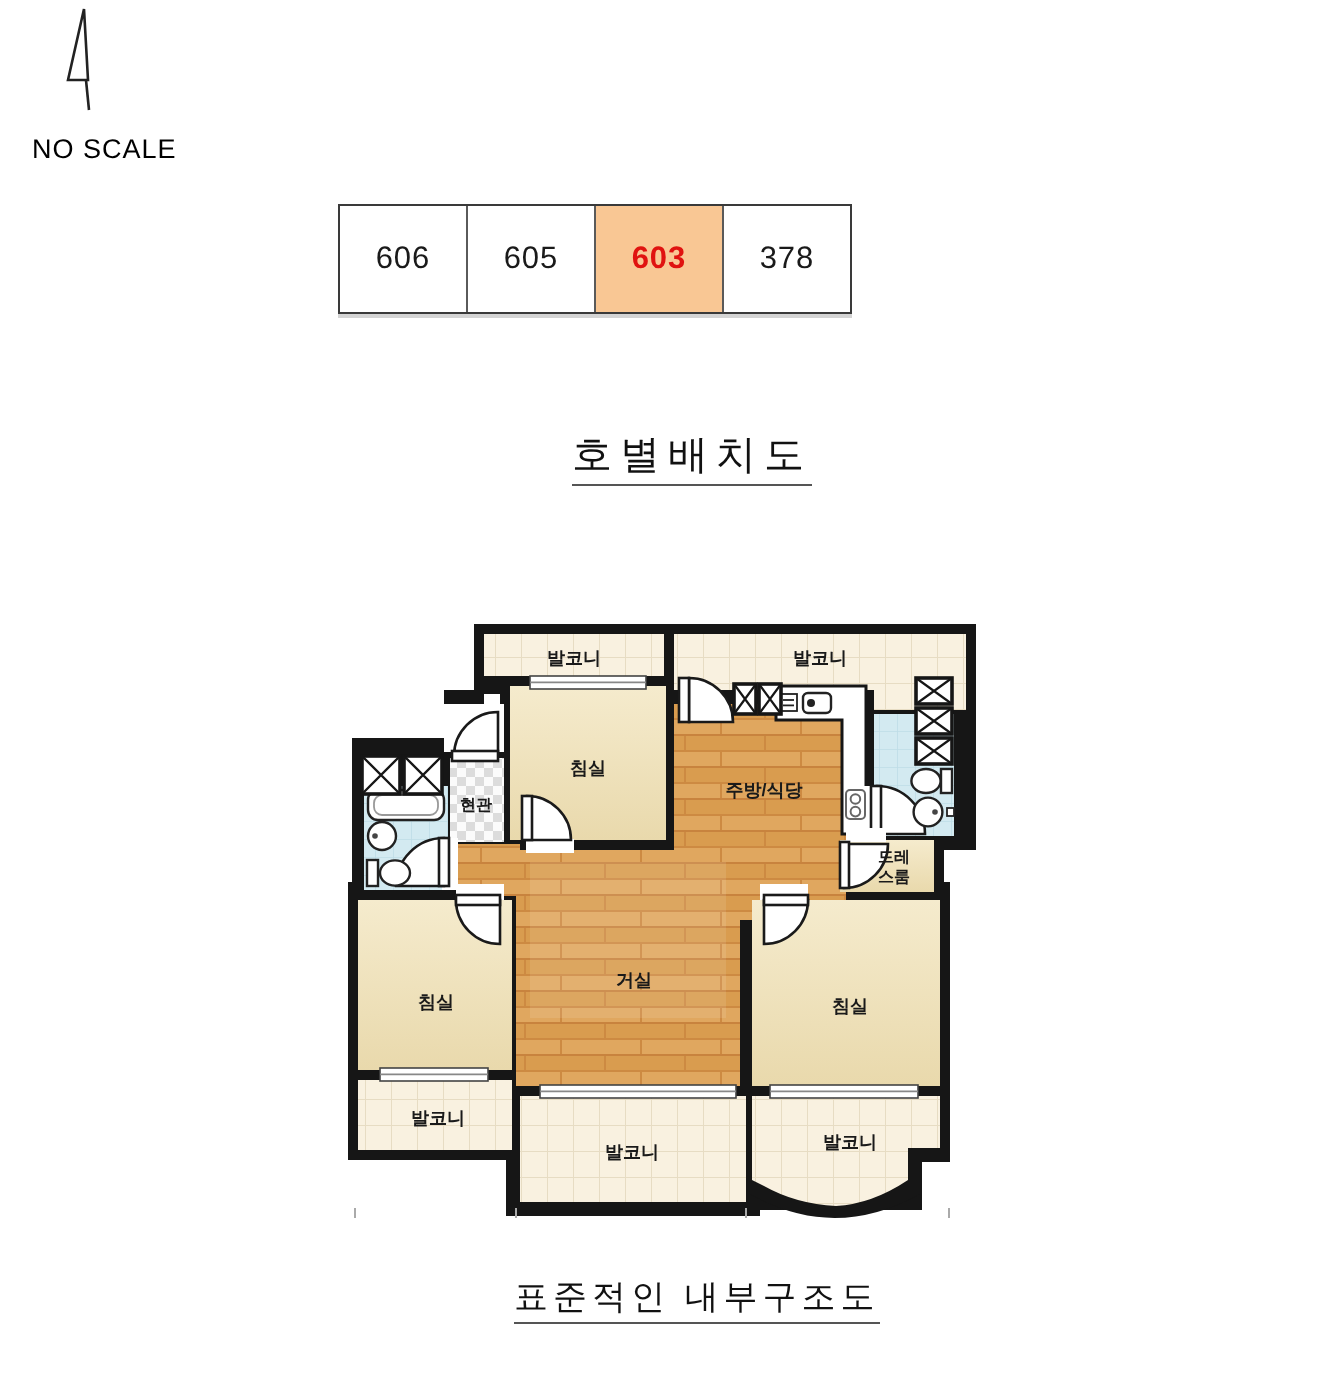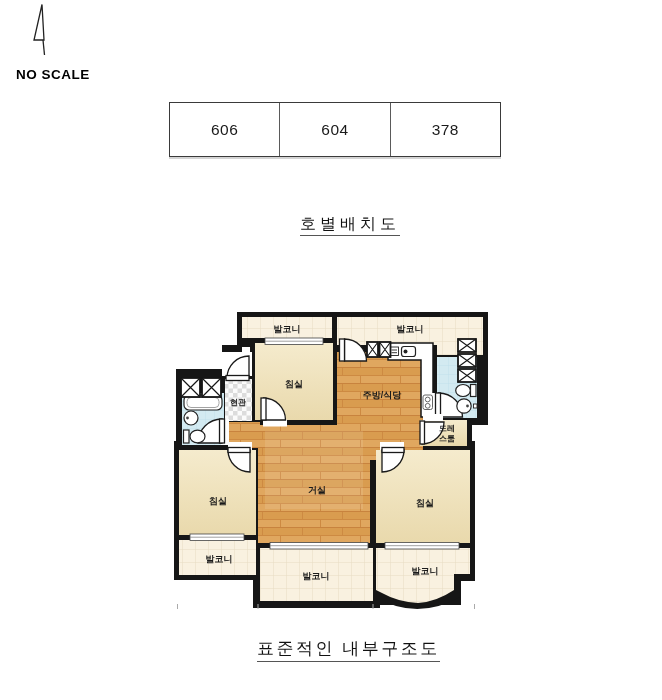--- a/index.html
+++ b/index.html
@@ -7,7 +7,7 @@
           font-family:"Liberation Sans", sans-serif;color:#111;}
   .abs{position:absolute;}
   
-  .noscale{left:16px;top:67px;font-size:13.5px;letter-spacing:.5px;color:#000;font-weight:bold;}
+  .noscale{left:16px;top:67px;font-size:13.5px;letter-spacing:.5px;color:#000;}
   
   .unit-table{left:169px;top:102px;width:332px;height:55px;display:flex;
               border:1.5px solid #3a3a3a;box-sizing:border-box;background:#fff;

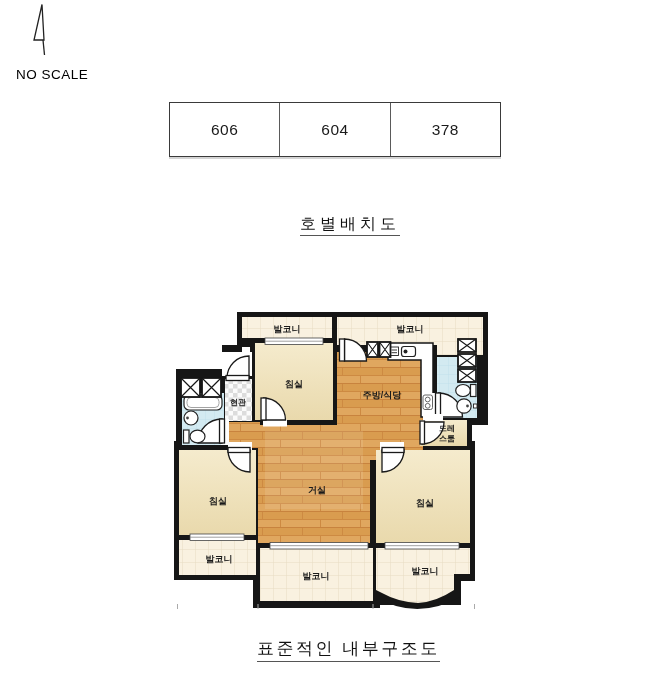--- a/index.html
+++ b/index.html
@@ -9,7 +9,7 @@
   
   .noscale{left:16px;top:67px;font-size:13.5px;letter-spacing:.5px;color:#000;}
   
-  .unit-table{left:169px;top:102px;width:332px;height:55px;display:flex;
+  .unit-table{left:169px;top:102px;width:257px;height:55px;display:flex;
               border:1.5px solid #3a3a3a;box-sizing:border-box;background:#fff;
               box-shadow:0 2px 0 rgba(160,160,160,.45);}
   .unit-cell{flex:1;display:flex;align-items:center;justify-content:center;

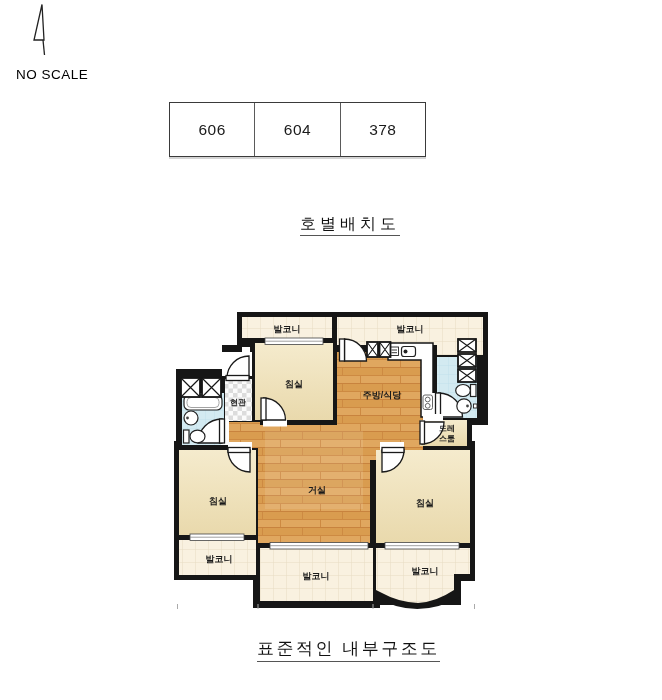--- a/index.html
+++ b/index.html
@@ -36,6 +36,7 @@
 
   <div class="abs unit-table">
     <div class="unit-cell">606</div>
+    <div class="unit-cell">605</div>
     <div class="unit-cell">604</div>
     <div class="unit-cell">378</div>
   </div>

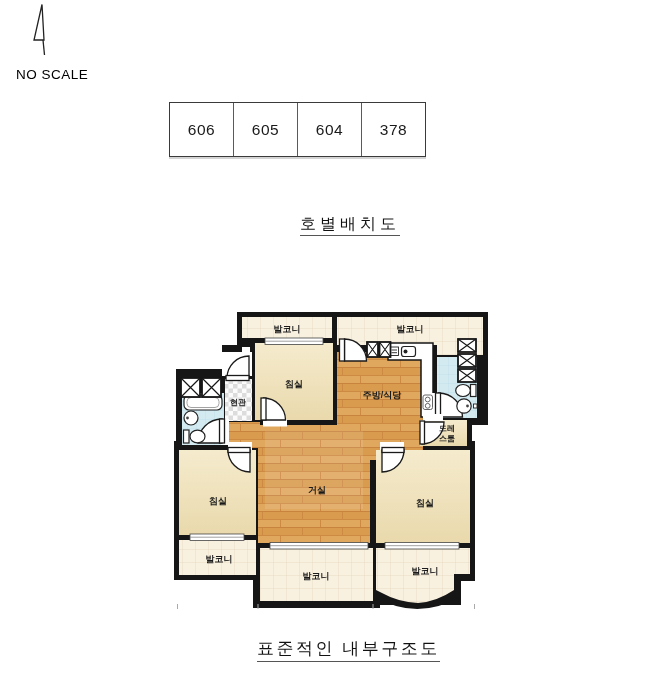--- a/index.html
+++ b/index.html
@@ -37,7 +37,6 @@
   <div class="abs unit-table">
     <div class="unit-cell">606</div>
     <div class="unit-cell">605</div>
-    <div class="unit-cell">604</div>
     <div class="unit-cell">378</div>
   </div>
 

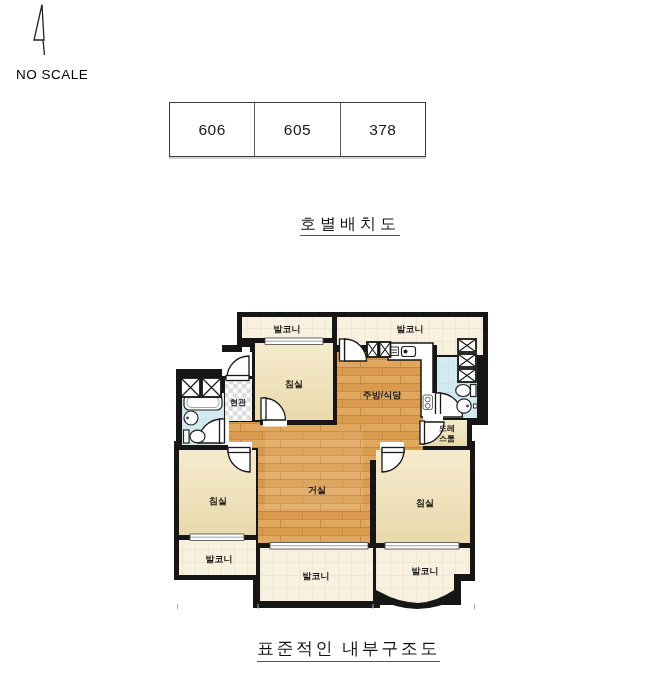--- a/index.html
+++ b/index.html
@@ -37,6 +37,7 @@
   <div class="abs unit-table">
     <div class="unit-cell">606</div>
     <div class="unit-cell">605</div>
+    <div class="unit-cell hl">603</div>
     <div class="unit-cell">378</div>
   </div>
 

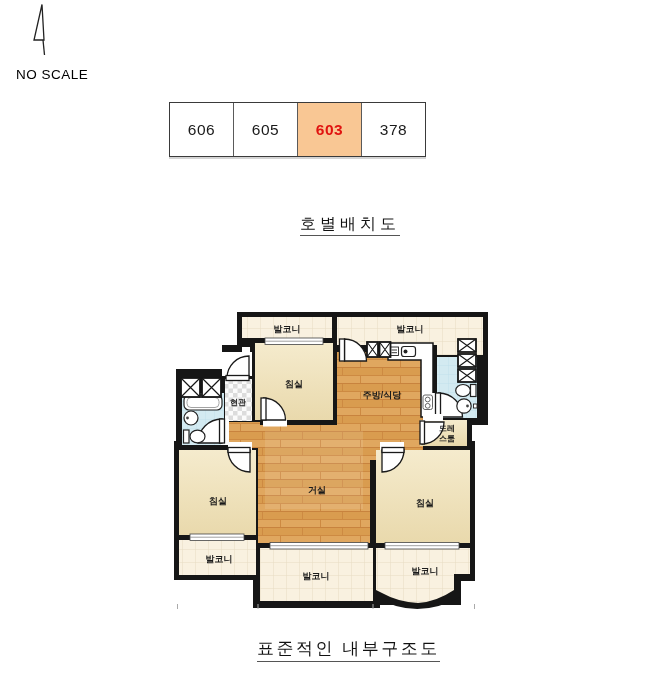--- a/index.html
+++ b/index.html
@@ -19,7 +19,7 @@
   
   .sec-title{color:#111;}
   .sec-title span{border-bottom:1.2px solid #555;padding-bottom:3px;}
-  .title-units{left:300px;top:214px;font-size:16px;letter-spacing:4px;}
+  .title-units{left:286px;top:214px;font-size:20px;letter-spacing:4px;}
   .title-plan{left:257px;top:637px;font-size:17px;letter-spacing:2.5px;}
   svg text{font-family:"Liberation Sans", sans-serif;font-weight:bold;fill:#1a1a1a;}
 </style>

